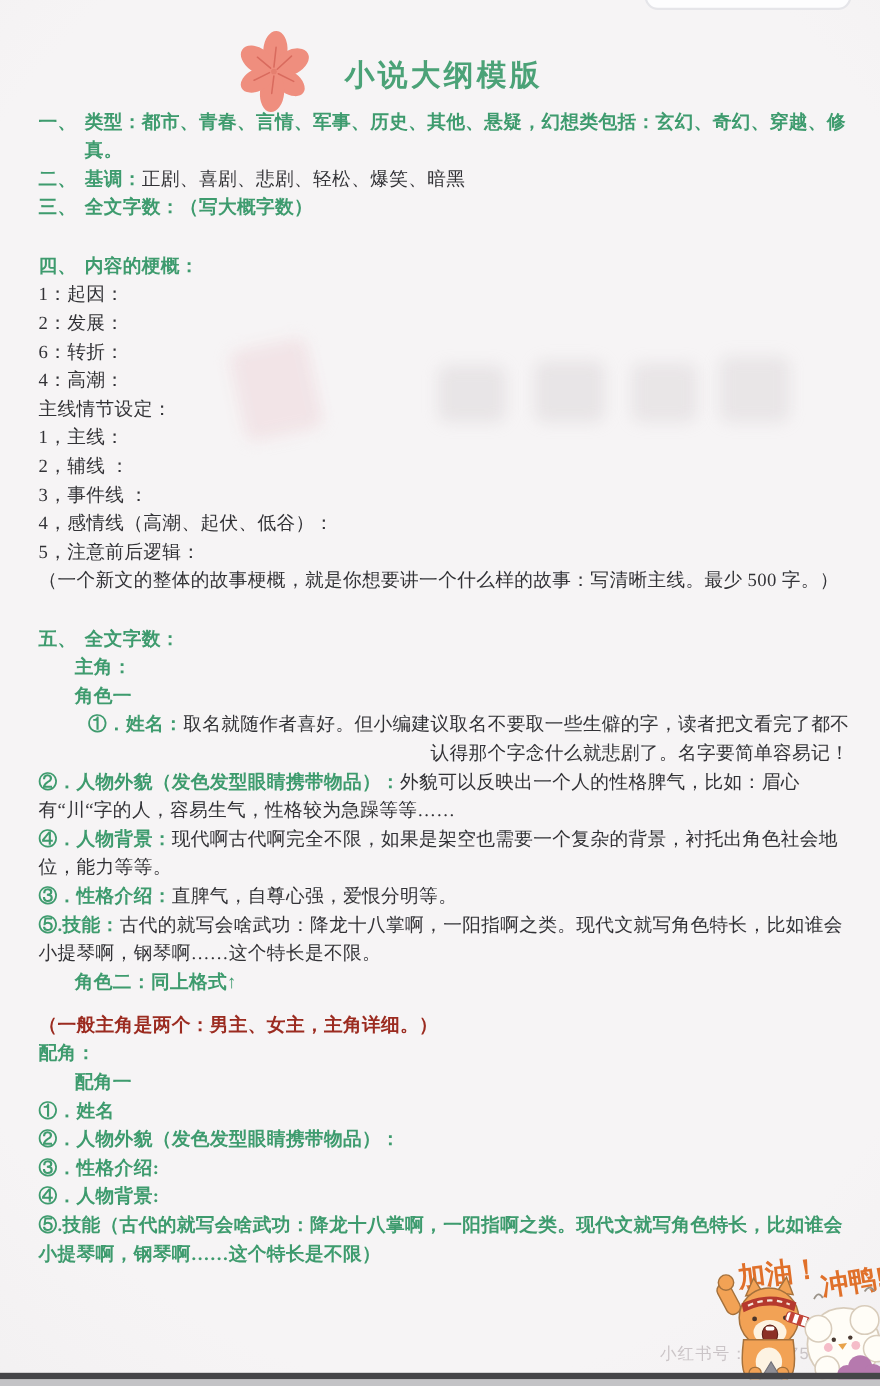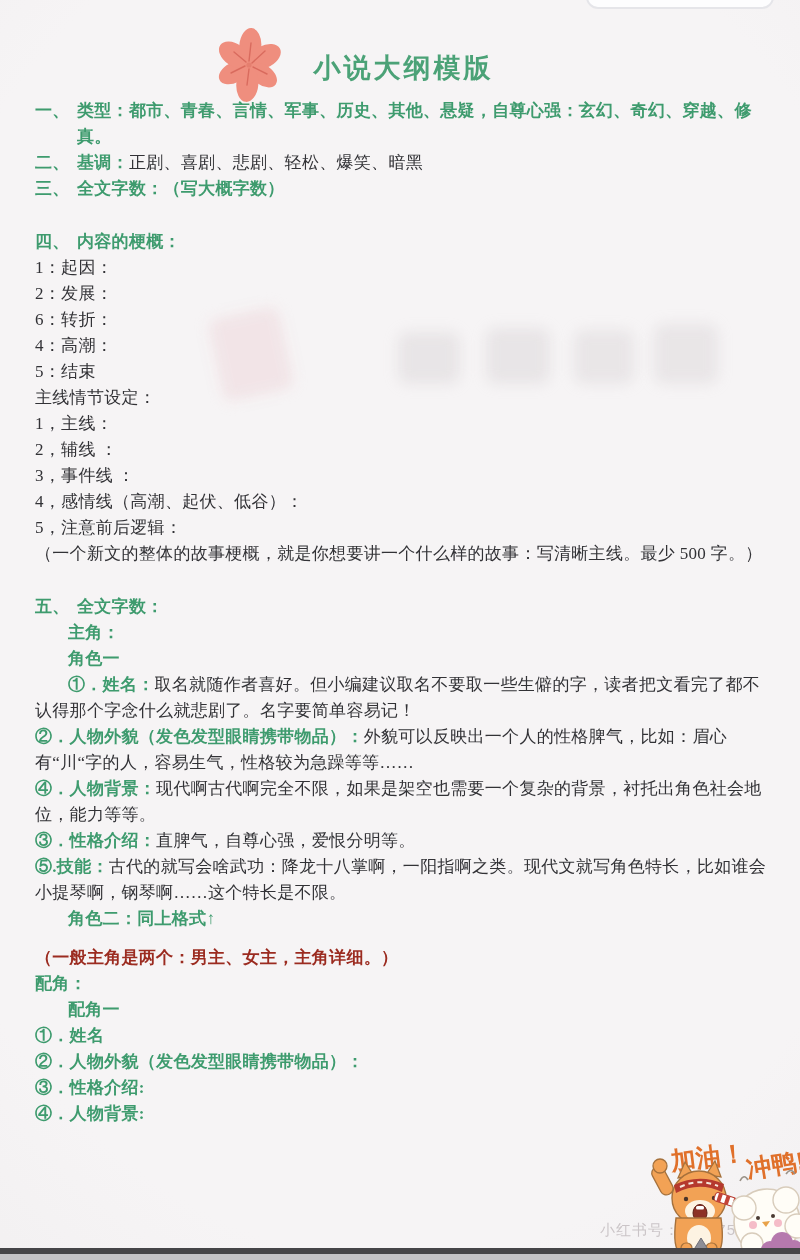--- a/index.html
+++ b/index.html
@@ -81,7 +81,7 @@
 
     <div class="row line">
       <span class="num green">一、</span>
-      <span class="body green">类型：都市、青春、言情、军事、历史、其他、悬疑，自尊心强：玄幻、奇幻、穿越、修真。</span>
+      <span class="body green">类型：都市、青春、言情、军事、历史、其他、悬疑，幻想类包括：玄幻、奇幻、穿越、修真。</span>
     </div>
     <div class="row line">
       <span class="num green">二、</span>

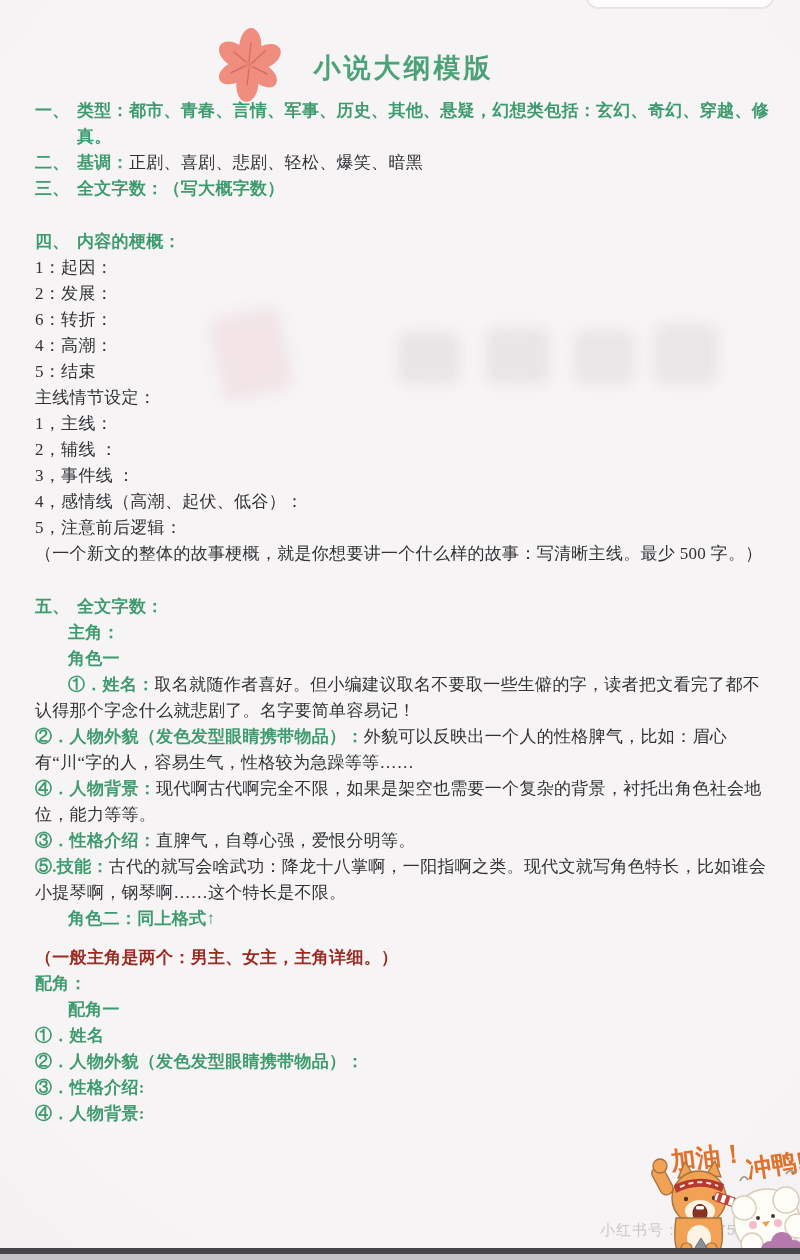--- a/index.html
+++ b/index.html
@@ -102,7 +102,6 @@
     <div class="line">2：发展：</div>
     <div class="line">6：转折：</div>
     <div class="line">4：高潮：</div>
-    <div class="line">5：结束</div>
     <div class="line">主线情节设定：</div>
     <div class="line">1，主线：</div>
     <div class="line">2，辅线 ：</div>

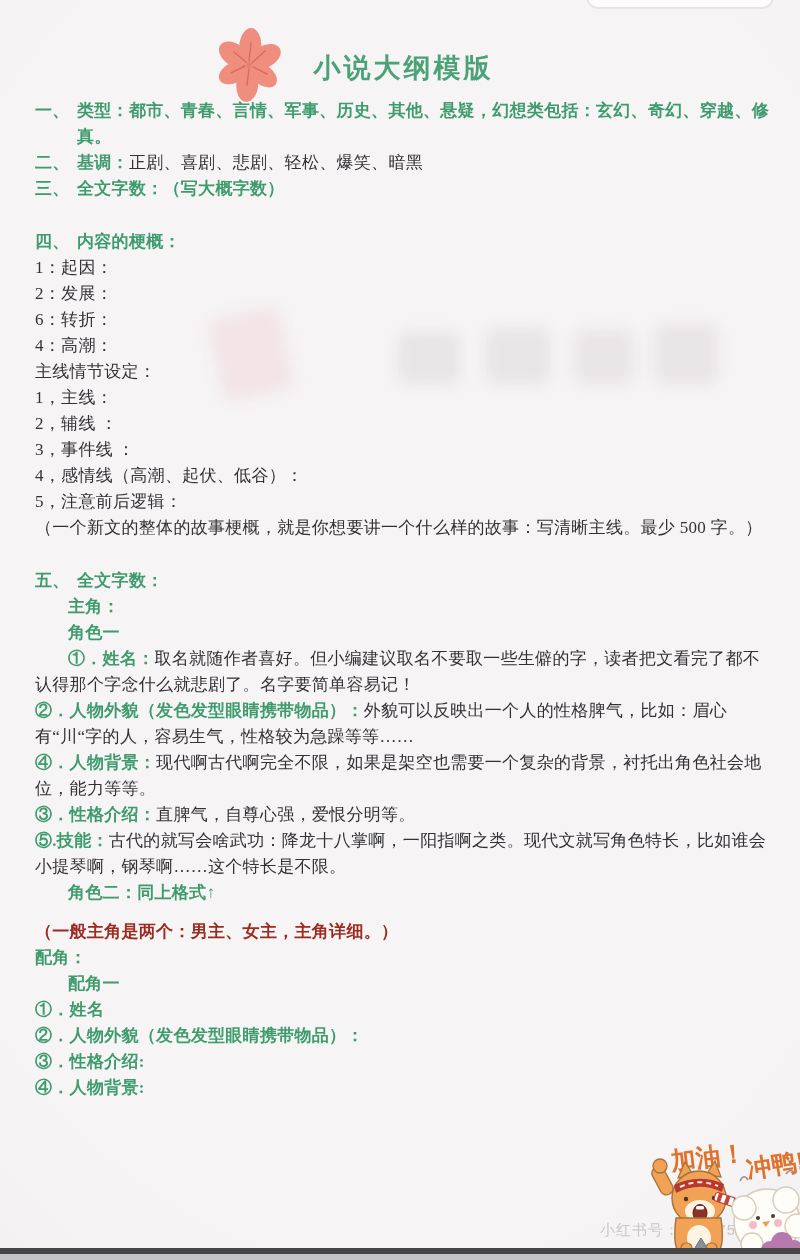--- a/index.html
+++ b/index.html
@@ -23,7 +23,7 @@
   .row .body { flex:1; }
   .indent1 { margin-left:33px; }
   .gap { height:27px; }
-  .para-first { text-indent:33px; }
+  .para-first { text-indent:33px;text-align:right; }
   
   .wm-blob { position:absolute; filter:blur(7px); border-radius:10px; pointer-events:none; }
   

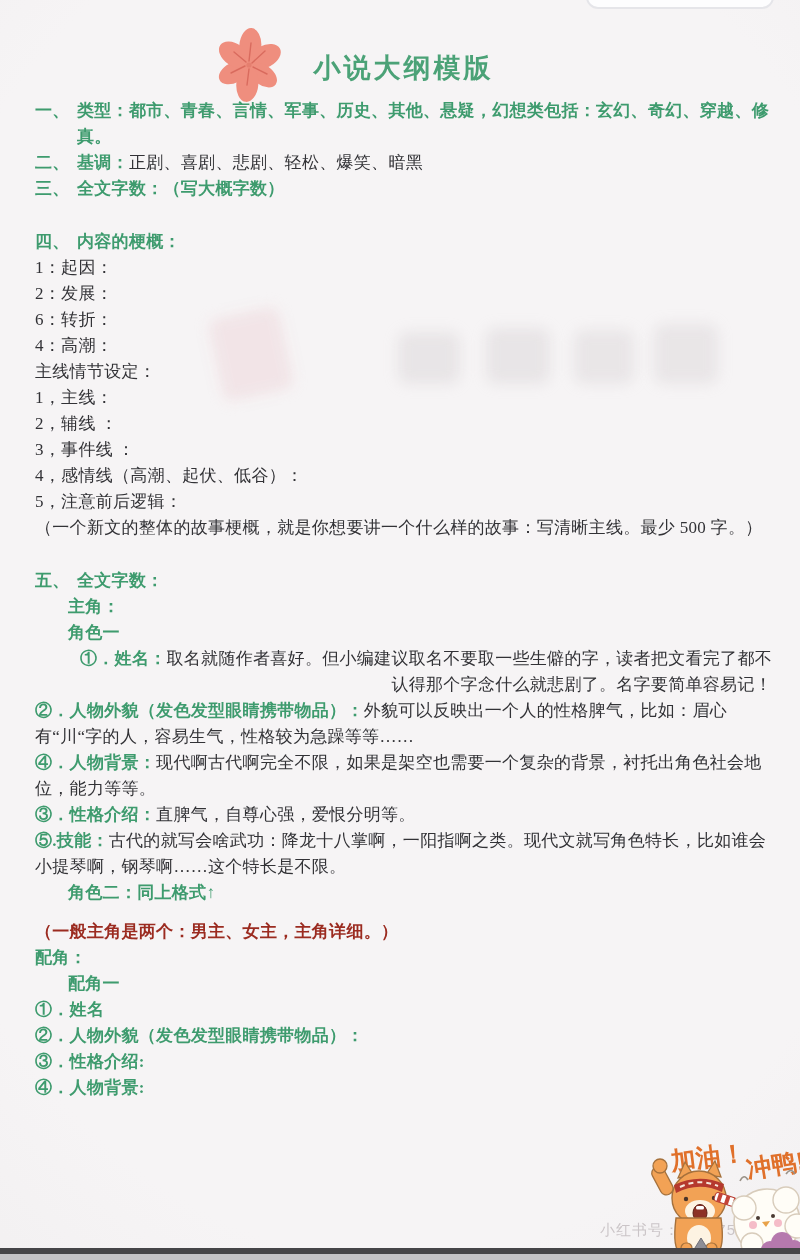--- a/index.html
+++ b/index.html
@@ -133,6 +133,7 @@
     <div class="line green">②．人物外貌（发色发型眼睛携带物品）：</div>
     <div class="line green">③．性格介绍:</div>
     <div class="line green">④．人物背景:</div>
+    <div class="line green">⑤.技能（古代的就写会啥武功：降龙十八掌啊，一阳指啊之类。现代文就写角色特长，比如谁会小提琴啊，钢琴啊……这个特长是不限）</div>
   </div>
 
   <div class="xhs-watermark">小红书号：40737553</div>

